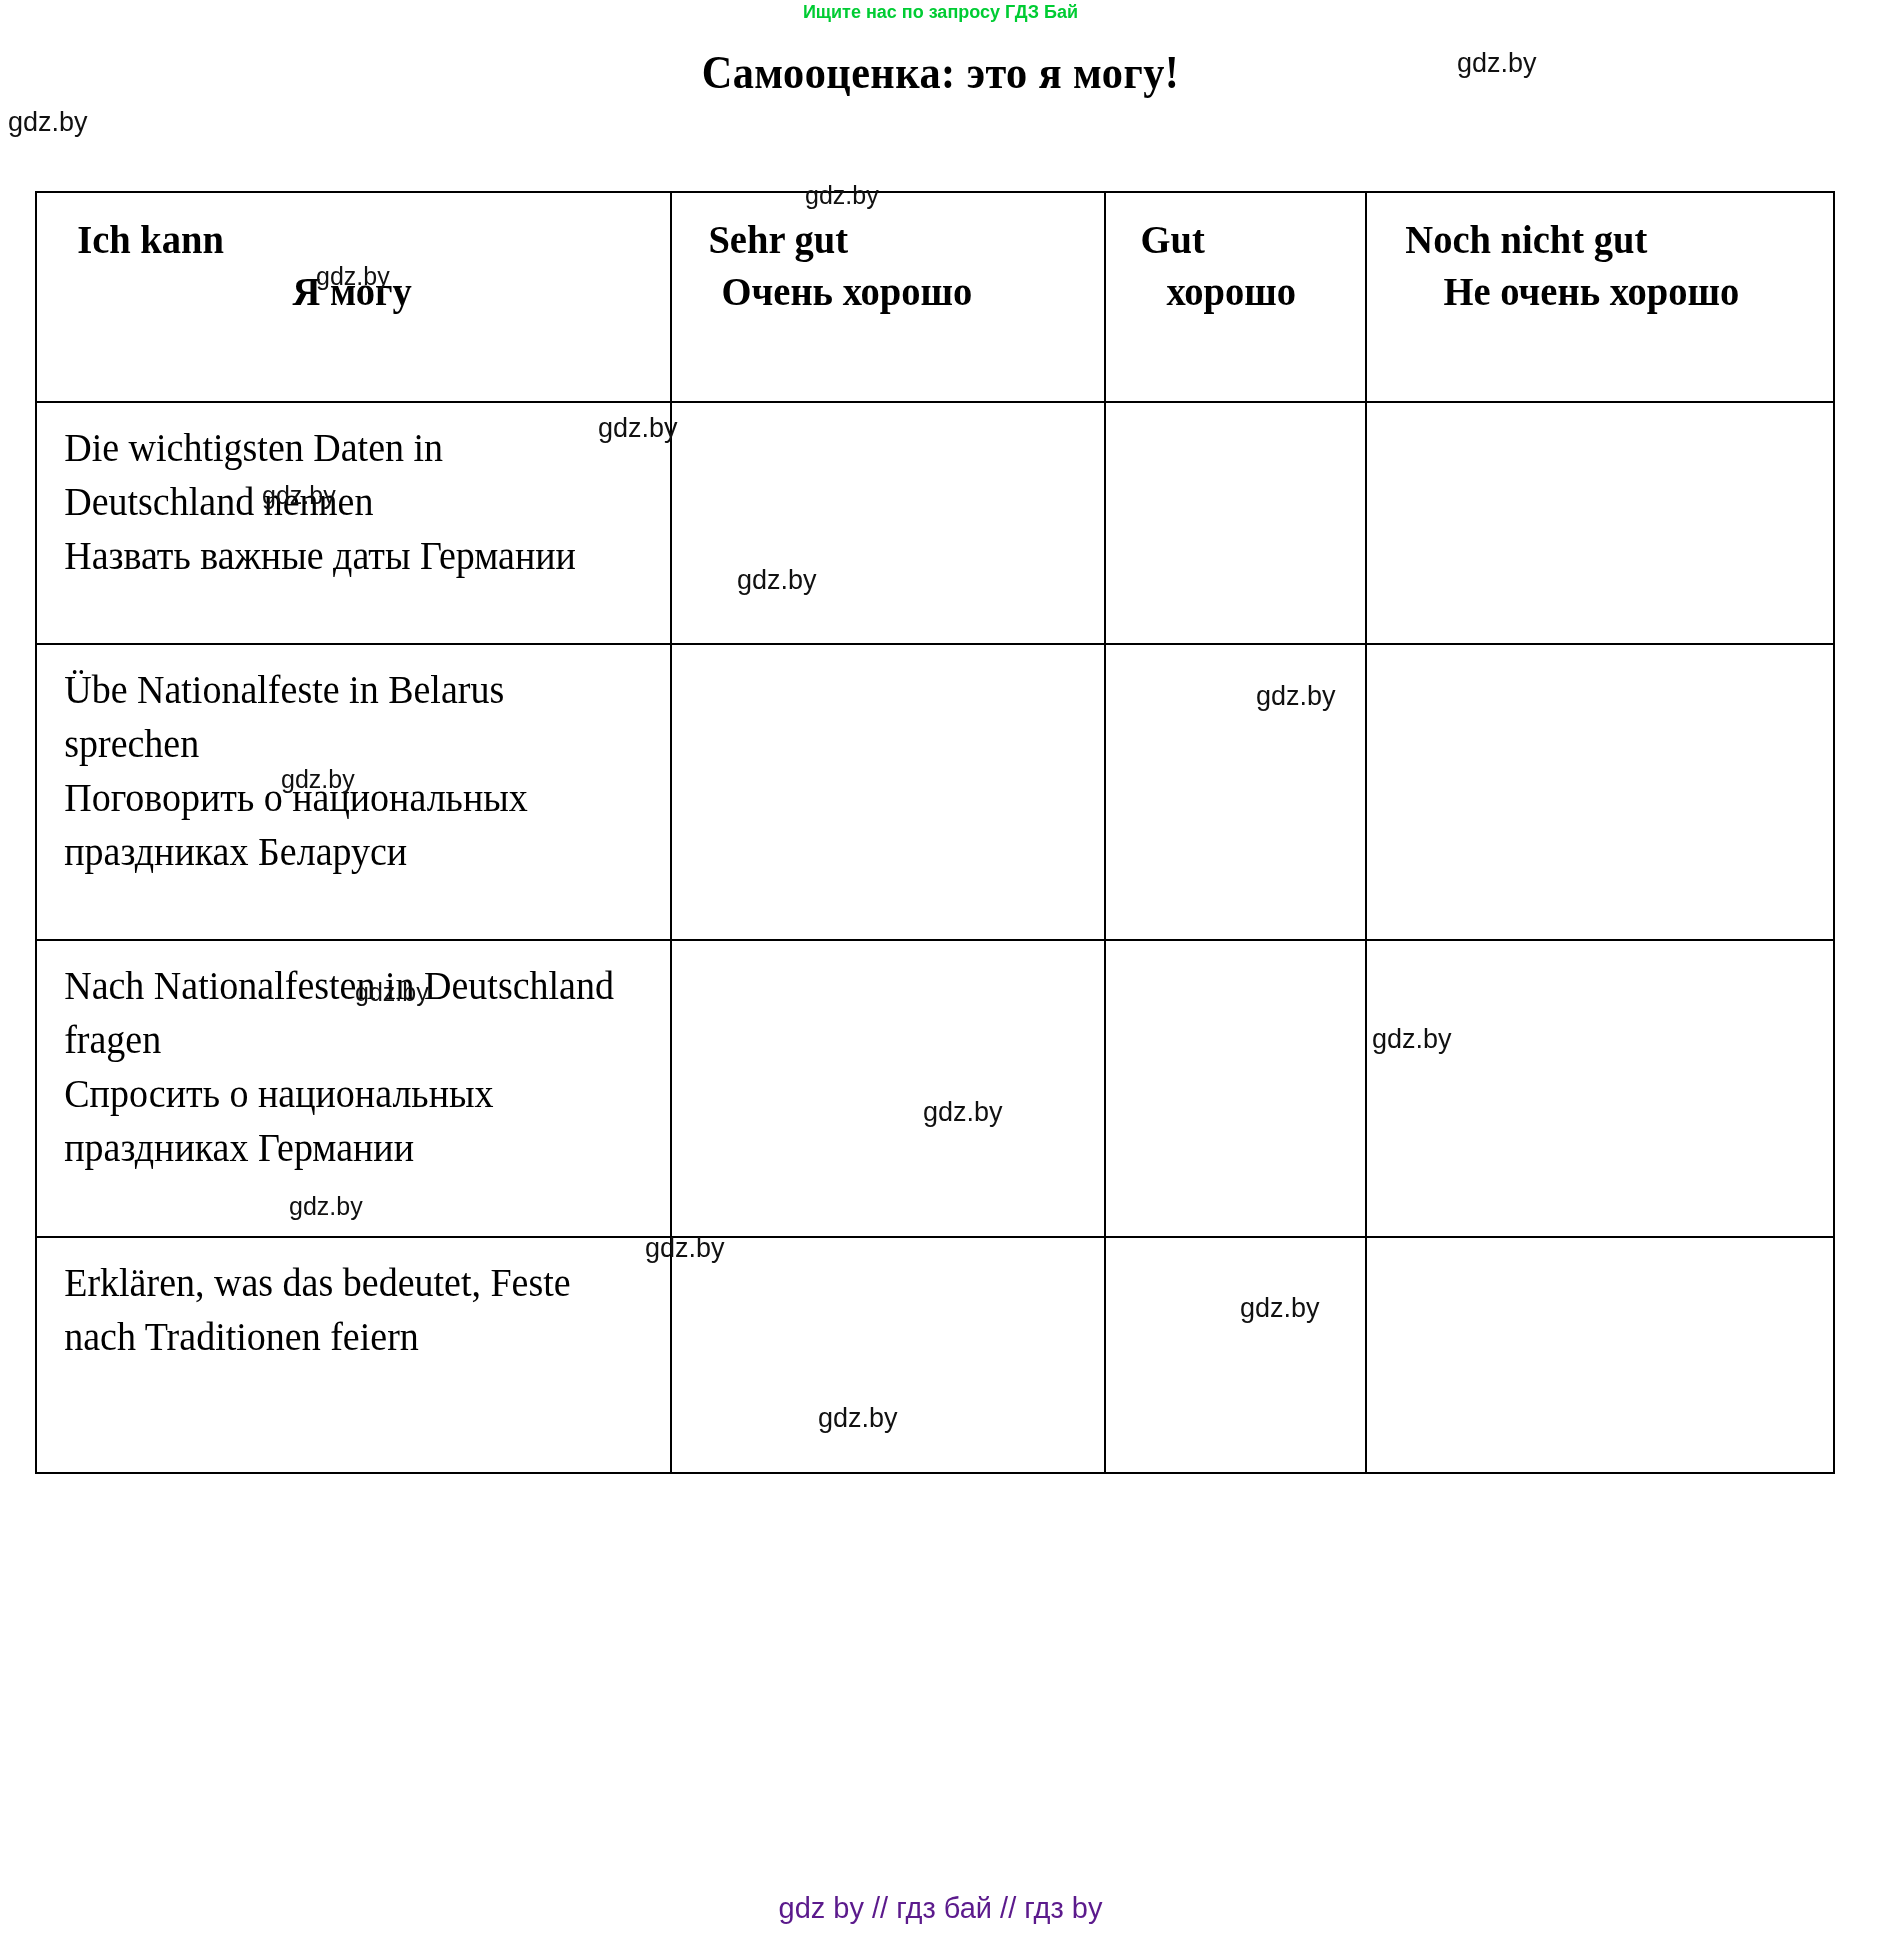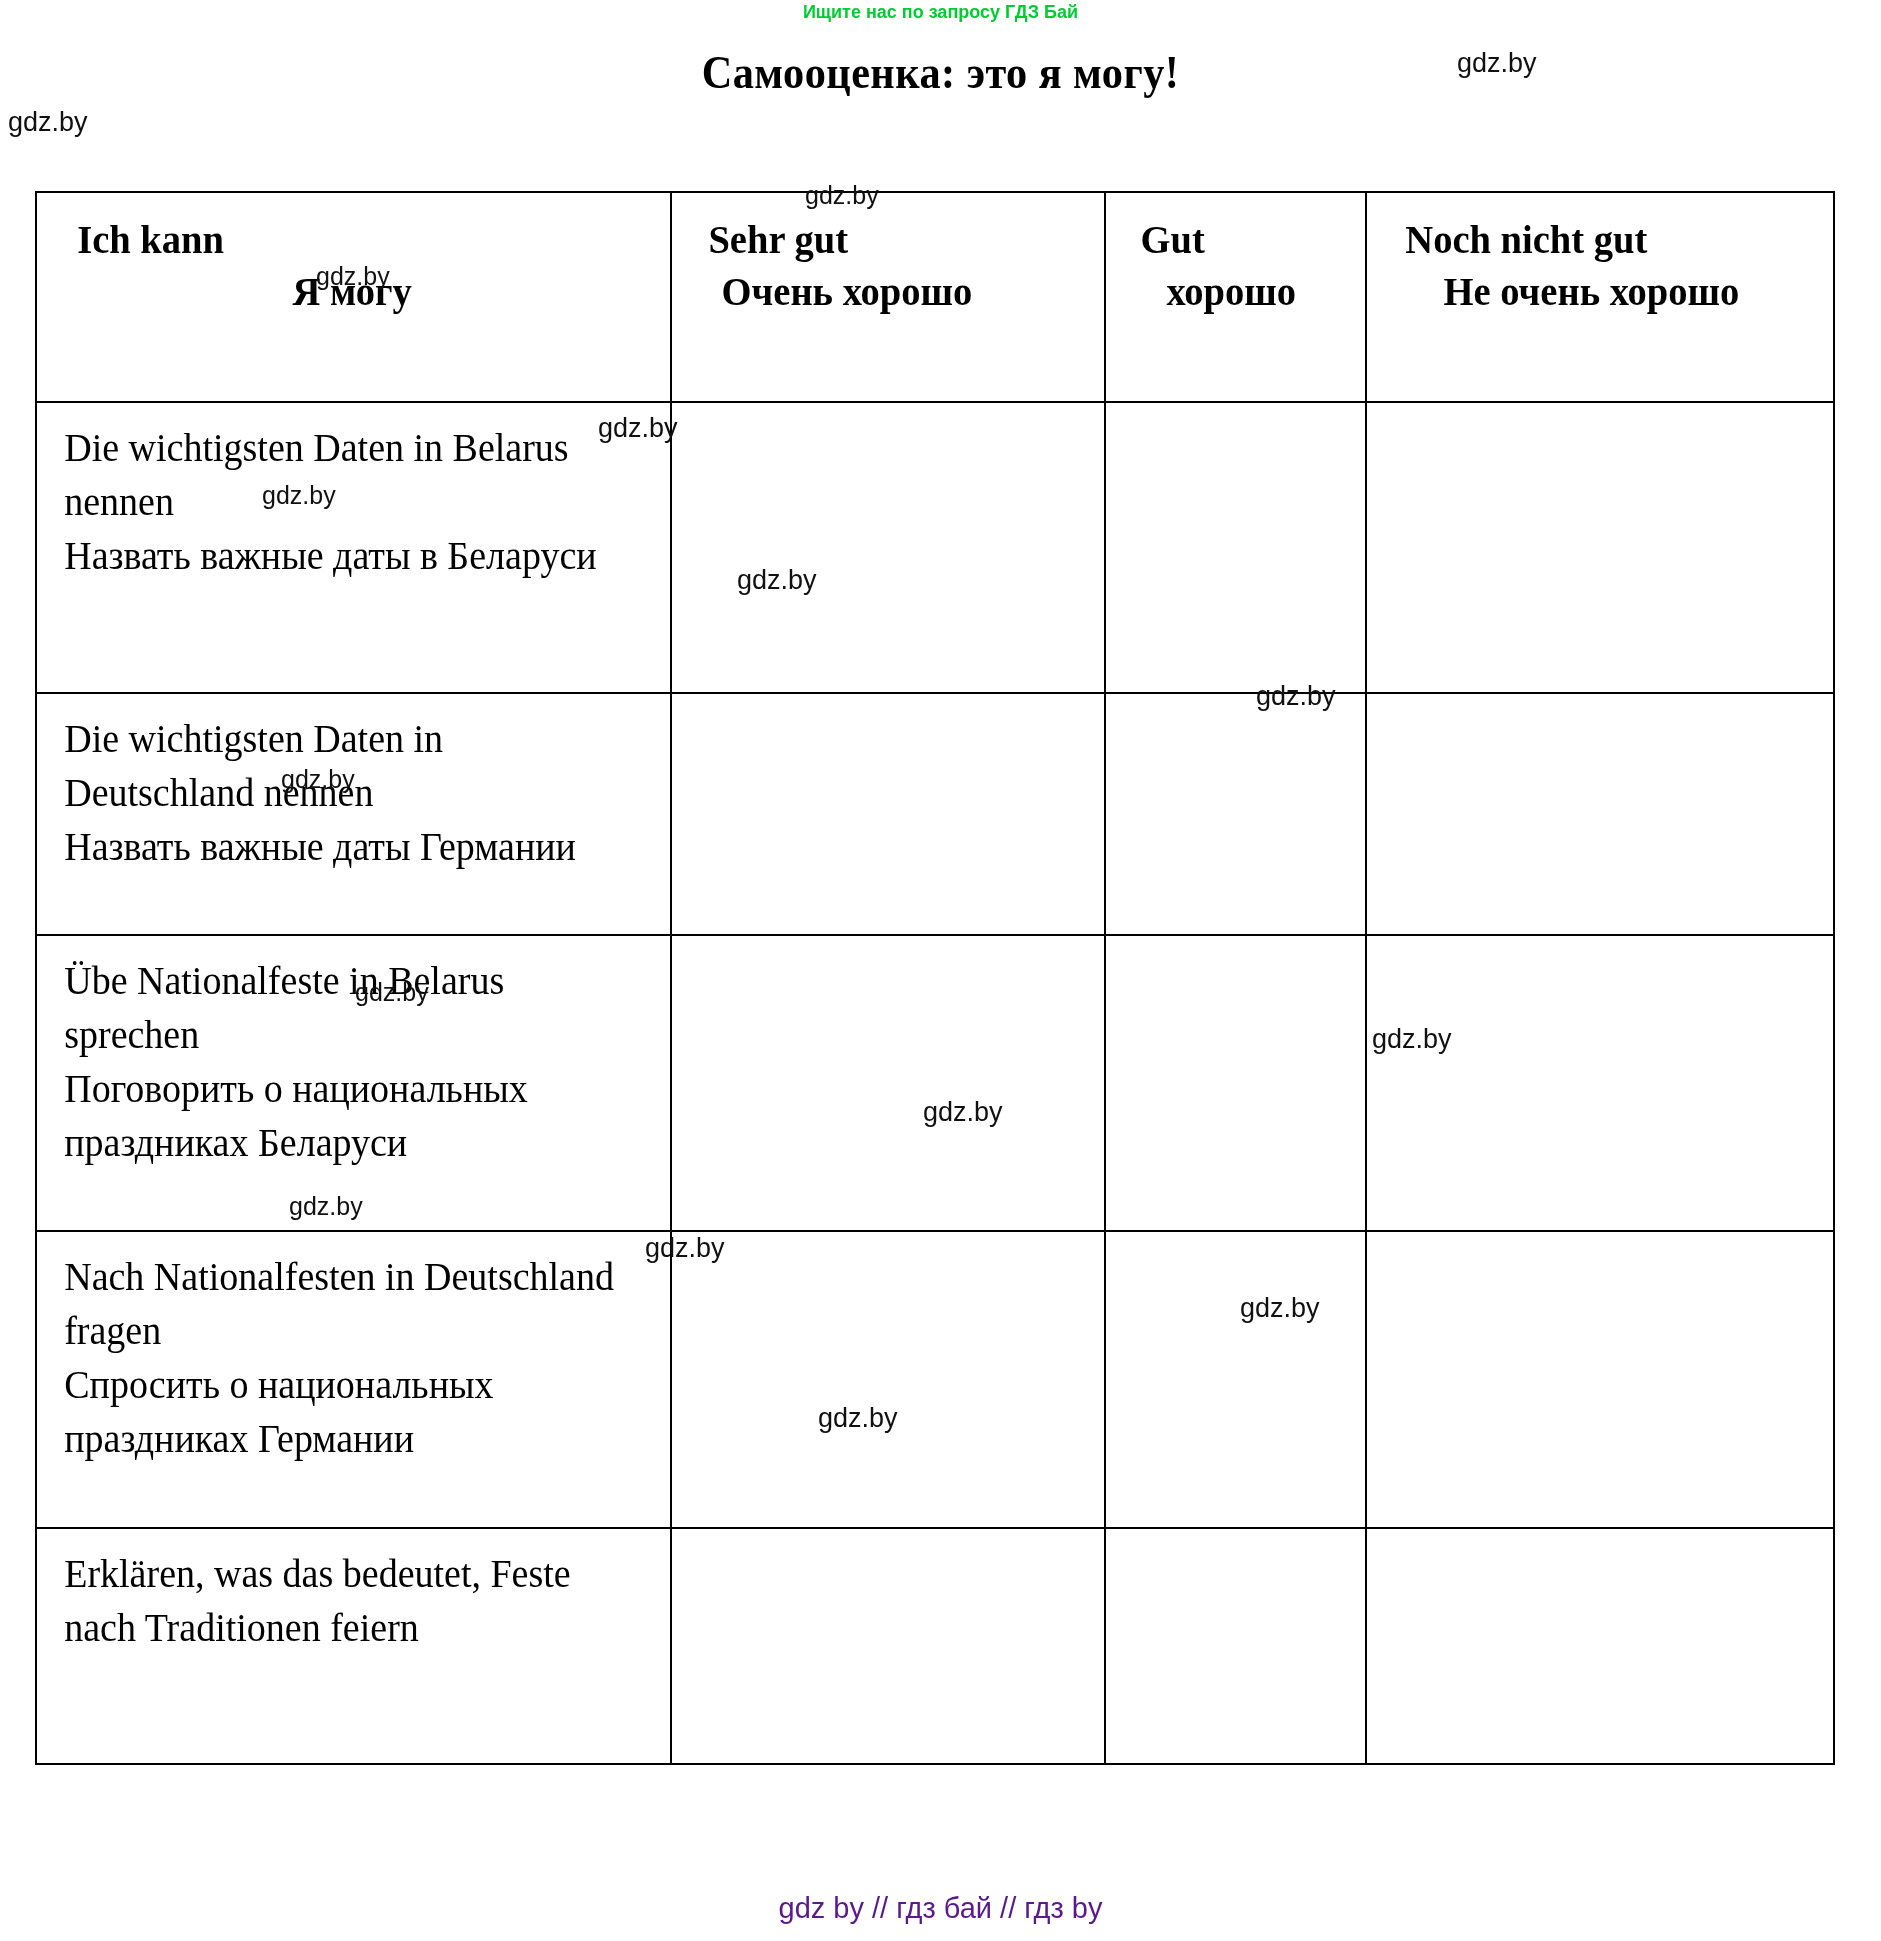--- a/index.html
+++ b/index.html
@@ -165,17 +165,6 @@
         </td>
       </tr>
 
-      <tr class="r1">
-        <td>
-          <div class="skill-inner">
-            <span class="de">Die wichtigsten Daten in Belarus nennen</span>
-            <span class="ru">Назвать важные даты в Беларуси</span>
-          </div>
-        </td>
-        <td></td>
-        <td></td>
-        <td></td>
-      </tr>
 
       <tr class="r2">
         <td>

